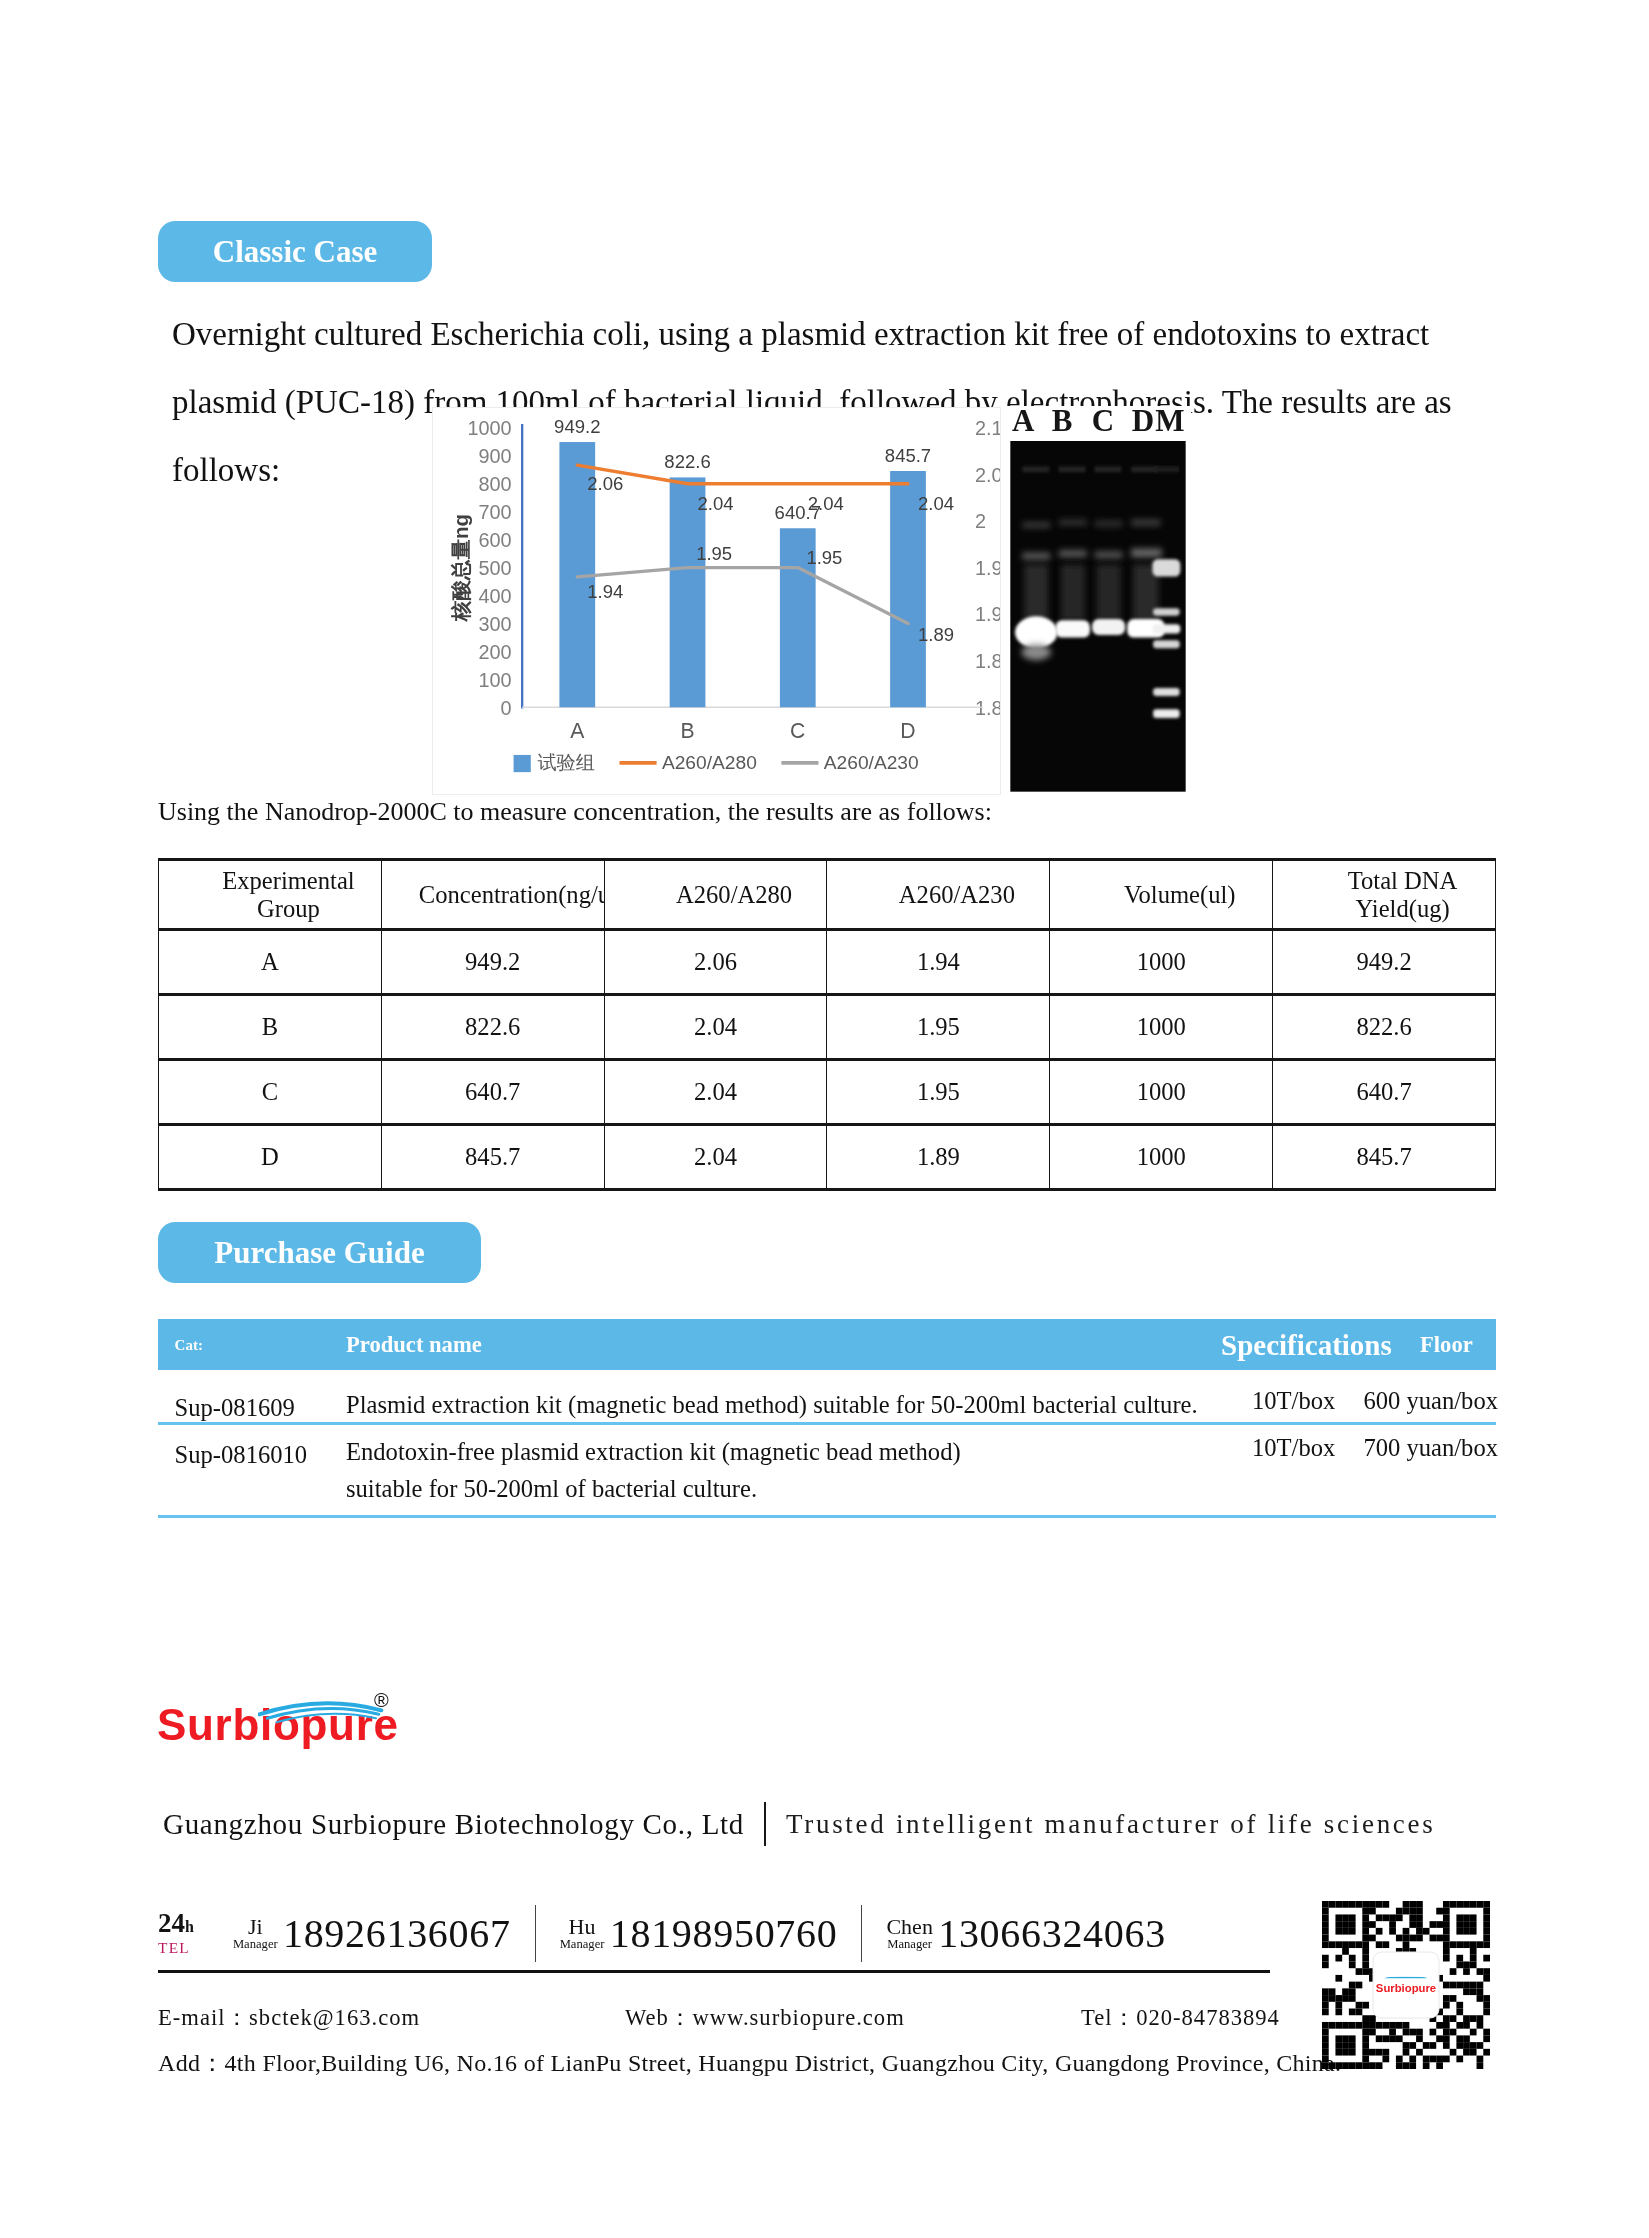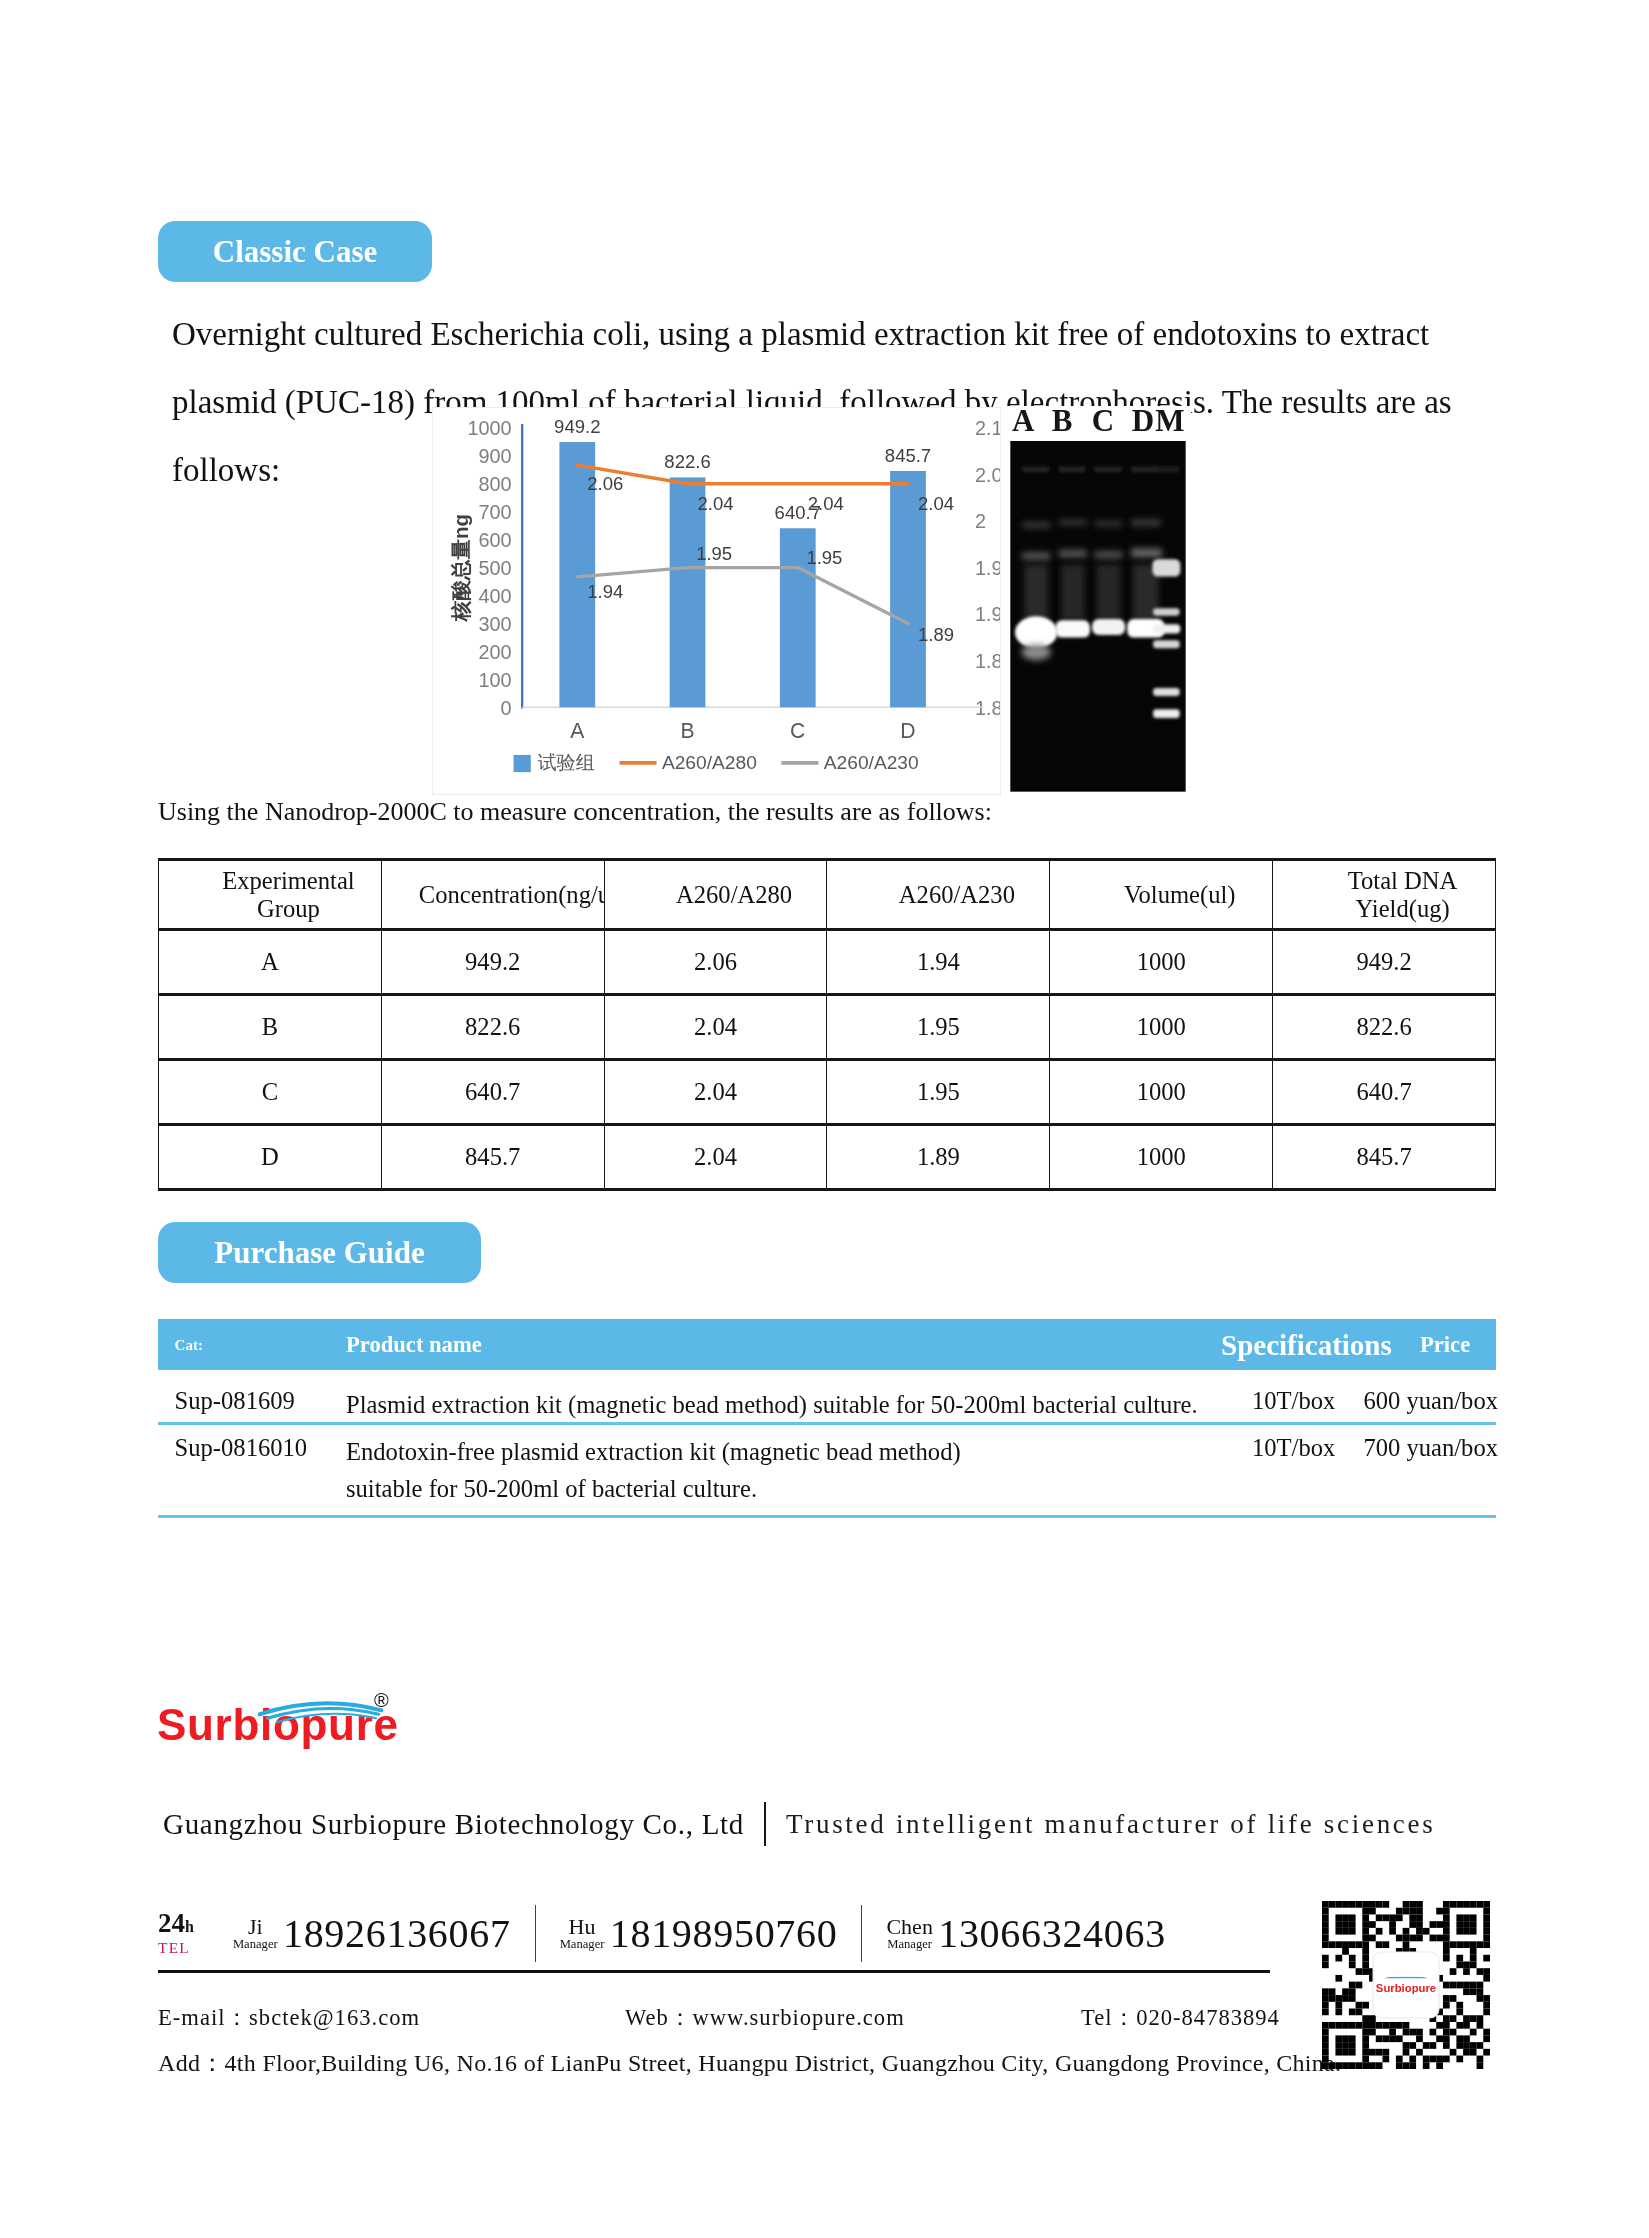--- a/index.html
+++ b/index.html
@@ -264,7 +264,7 @@
     <span class="ph-cat">Cat:</span>
     <span class="ph-product">Product name</span>
     <span class="ph-spec">Specifications</span>
-    <span class="ph-price">Price</span>
+    <span class="ph-price">Floor</span>
   </div>
   <div class="p-row" id="p-row1">
     <span class="c-cat">Sup-081609</span>

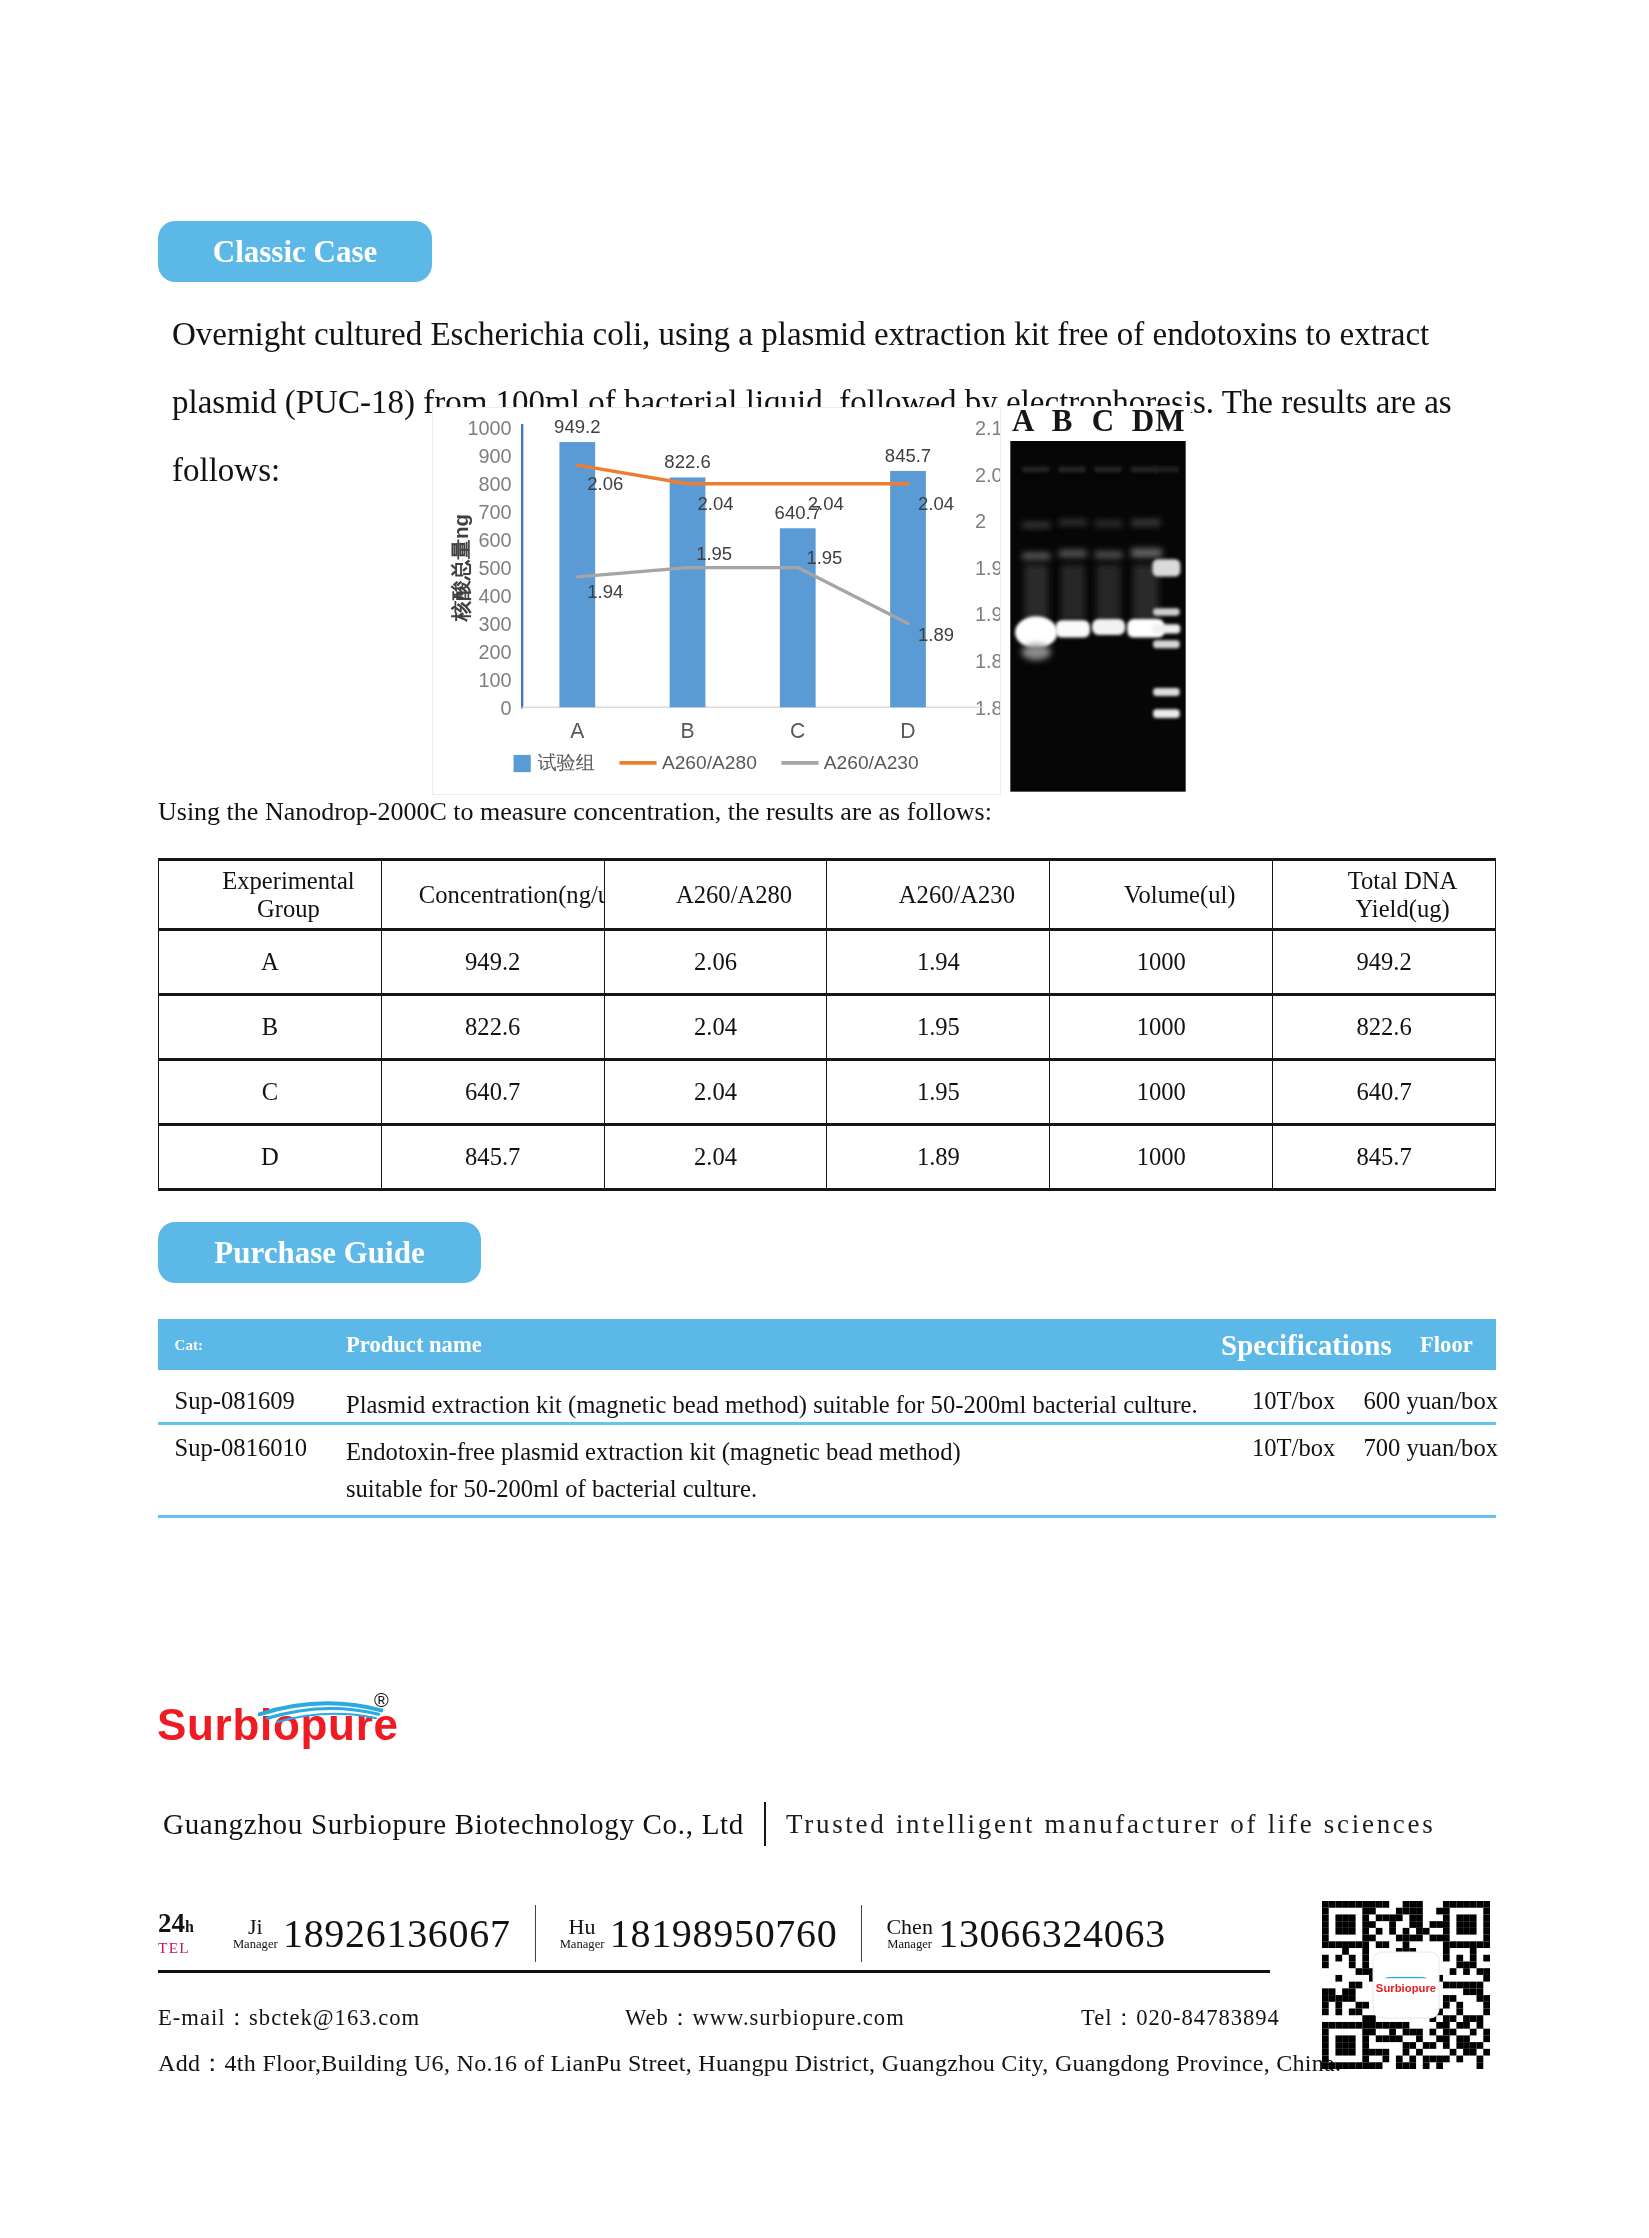--- a/index.html
+++ b/index.html
@@ -48,7 +48,7 @@
   .ph-spec{left:1063px;font-size:29px;}
   .ph-price{left:1262px;font-size:22.6px;}
   .p-row{position:absolute;left:158px;width:1338px;font-size:24.6px;}
-  .p-row .c-cat{position:absolute;left:16.6px;top:0;text-align:right;}
+  .p-row .c-cat{position:absolute;left:16.6px;top:7px;text-align:right;}
   .p-row .c-name{position:absolute;left:188px;top:0;width:885px;white-space:pre-line;line-height:1.5;}
   .p-row .c-spec{position:absolute;left:1094px;top:0;}
   .p-row .c-price{position:absolute;left:1192px;top:0;width:148px;text-align:right;}

